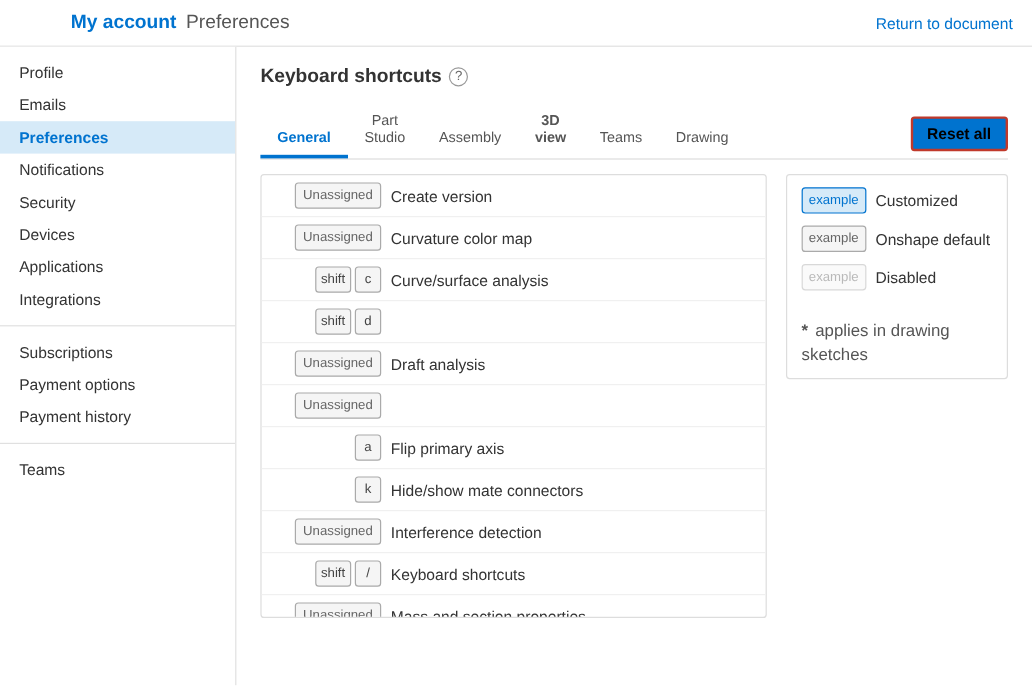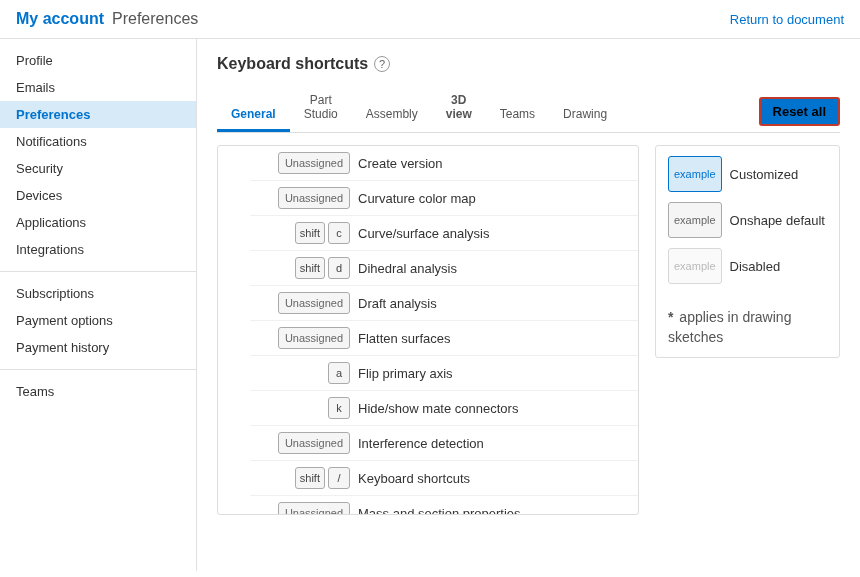--- a/index.html
+++ b/index.html
@@ -14,7 +14,7 @@
       border-bottom: 1px solid #e0e0e0;
       background: #fff;
     }
-    .header-left { display: flex; align-items: flex-end; gap: 8px; }
+    .header-left { display: flex; align-items: flex-end; gap: 8px; margin-left: 43px; }
     .header-title-main { font-size: 16px; font-weight: bold; color: #0073cf; }
     .header-title-sub { font-size: 16px; color: #555; }
     .header-link { color: #0073cf; font-size: 13px; text-decoration: none; cursor: pointer; }

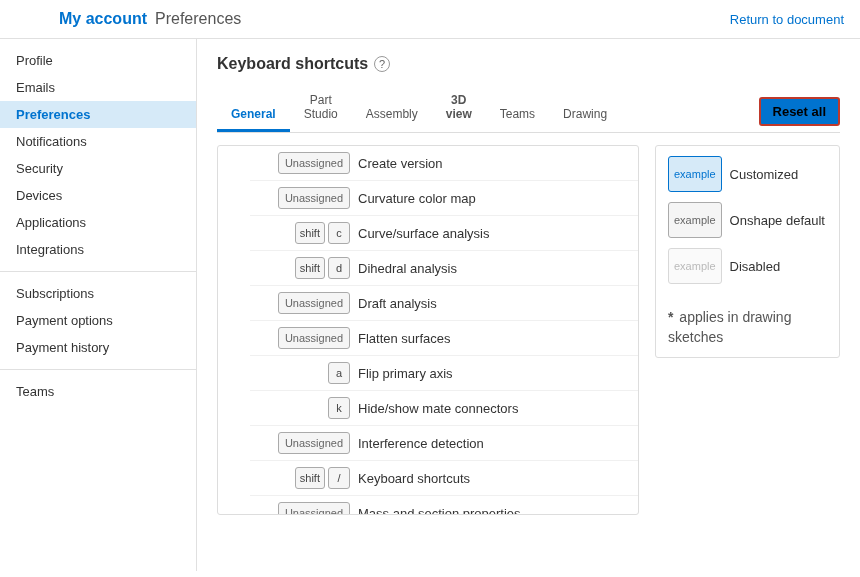--- a/index.html
+++ b/index.html
@@ -126,7 +126,6 @@
       overflow-y: scroll;
       max-height: 370px;
       position: relative;
-      padding-left: 32px;
     }
     .shortcut-row {
       display: flex;

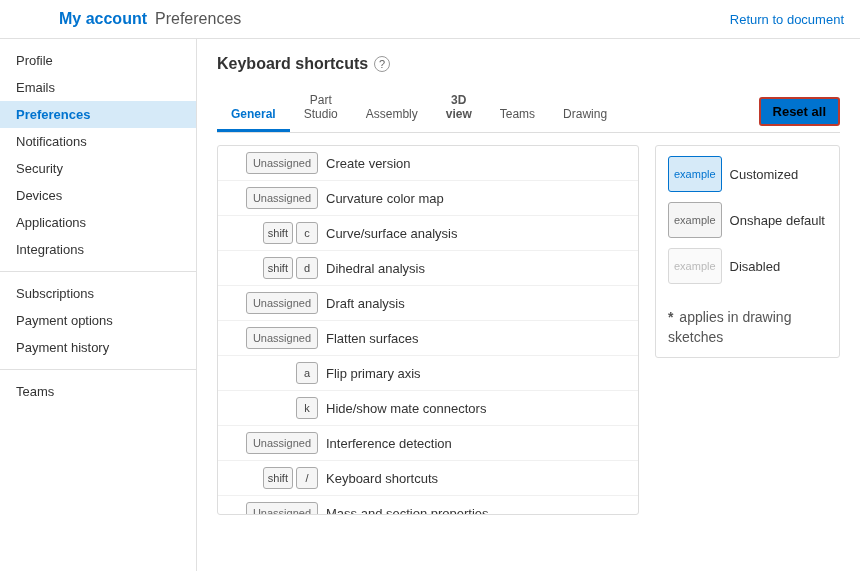--- a/index.html
+++ b/index.html
@@ -193,7 +193,7 @@
       display: inline-flex;
       align-items: center;
       justify-content: center;
-      height: 36px;
+      height: 22px;
       border: 1px solid #aaa;
       border-radius: 3px;
       background: #f5f5f5;

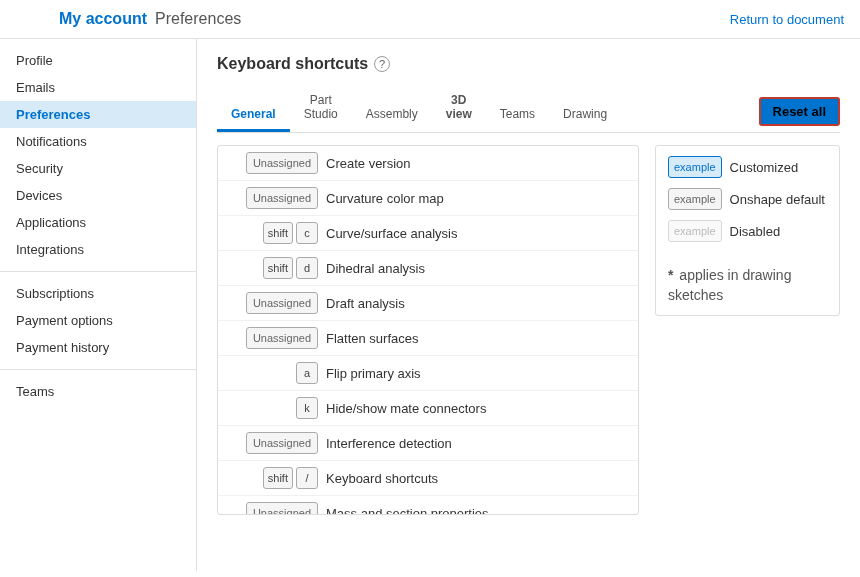--- a/index.html
+++ b/index.html
@@ -303,7 +303,6 @@
                 <span class="key-badge">shift</span>
                 <span class="key-badge">d</span>
               </div>
-              <span class="shortcut-label">Dihedral analysis</span>
             </div>
             <div class="shortcut-row">
               <div class="shortcut-keys">

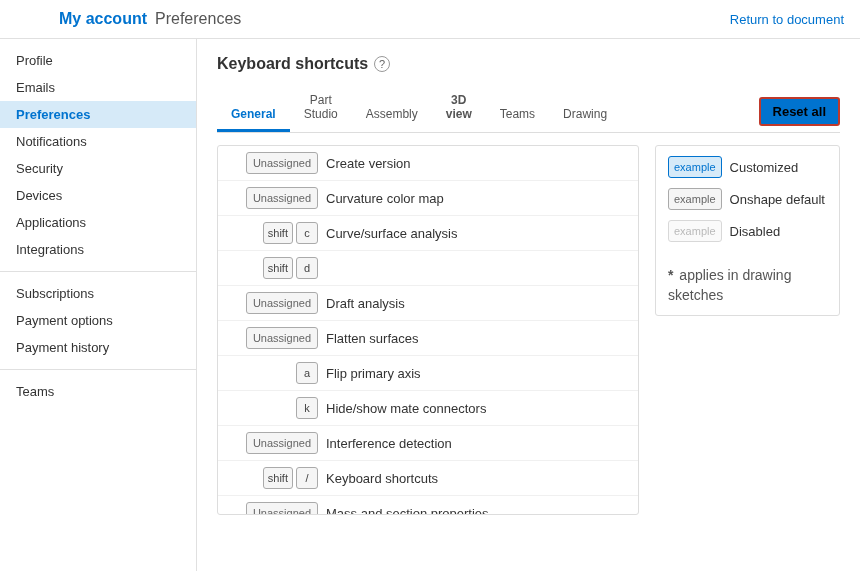--- a/index.html
+++ b/index.html
@@ -314,7 +314,6 @@
               <div class="shortcut-keys">
                 <span class="key-unassigned">Unassigned</span>
               </div>
-              <span class="shortcut-label">Flatten surfaces</span>
             </div>
             <div class="shortcut-row">
               <div class="shortcut-keys">

